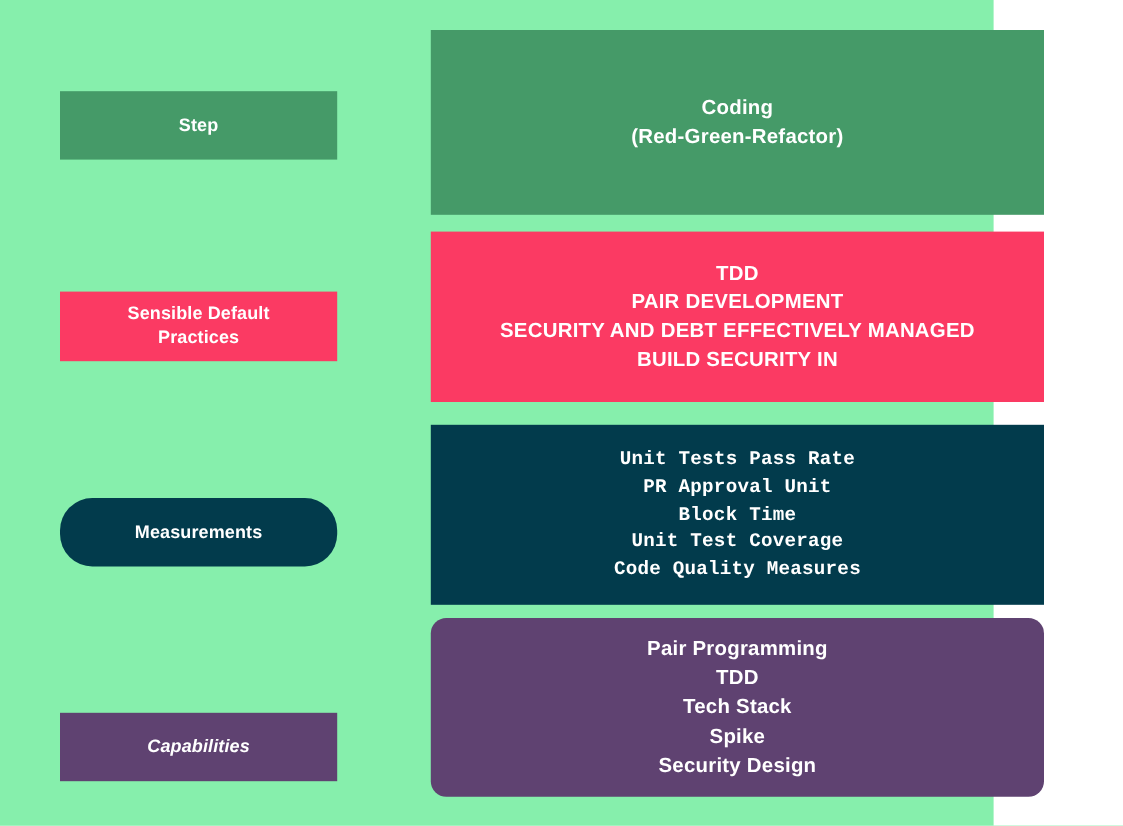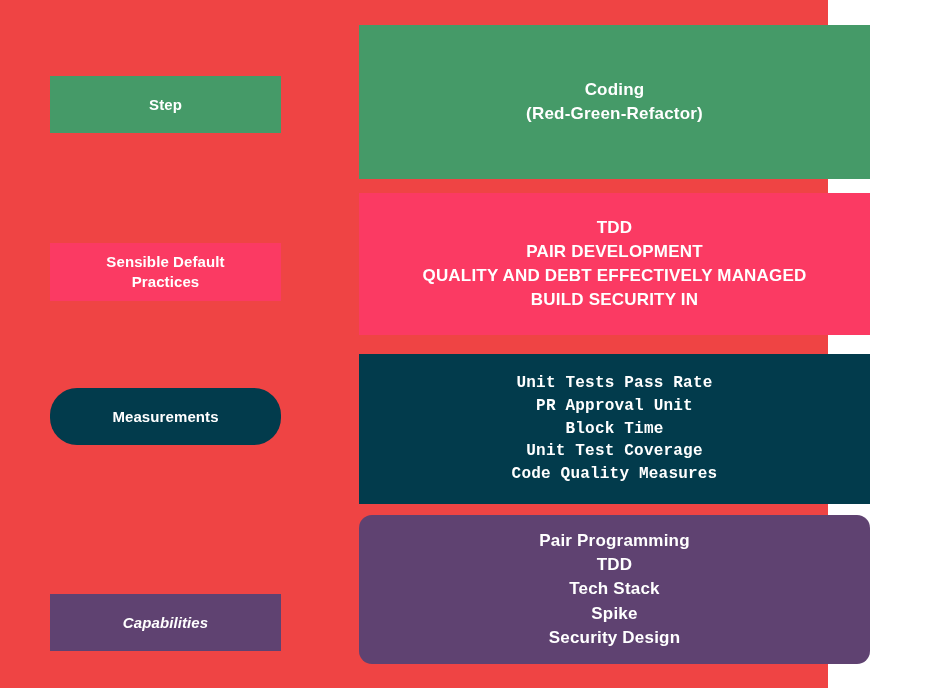--- a/index.html
+++ b/index.html
@@ -19,7 +19,7 @@
     position: relative;
     width: 828px;
     height: 688px;
-    background: #ef4444;
+    background: #86efac;
   }
 
   .row {

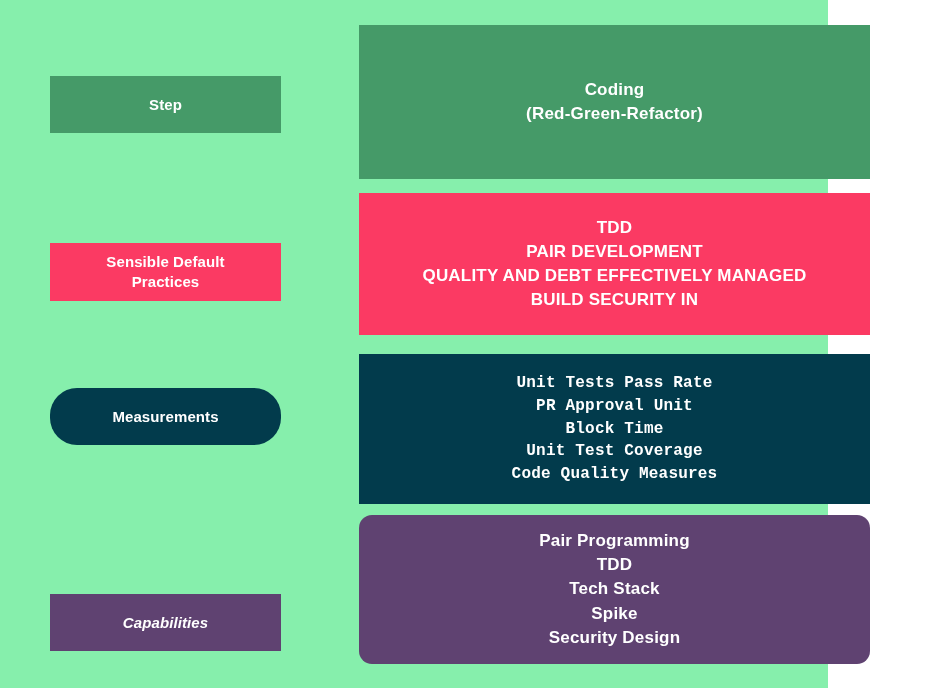--- a/index.html
+++ b/index.html
@@ -117,7 +117,7 @@
     <div class="content-cell c-pink">
       <span class="line">TDD</span>
       <span class="line">PAIR DEVELOPMENT</span>
-      <span class="line">QUALITY AND DEBT EFFECTIVELY MANAGED</span>
+      <span class="line">SECURITY AND DEBT EFFECTIVELY MANAGED</span>
       <span class="line">BUILD SECURITY IN</span>
     </div>
   </div>

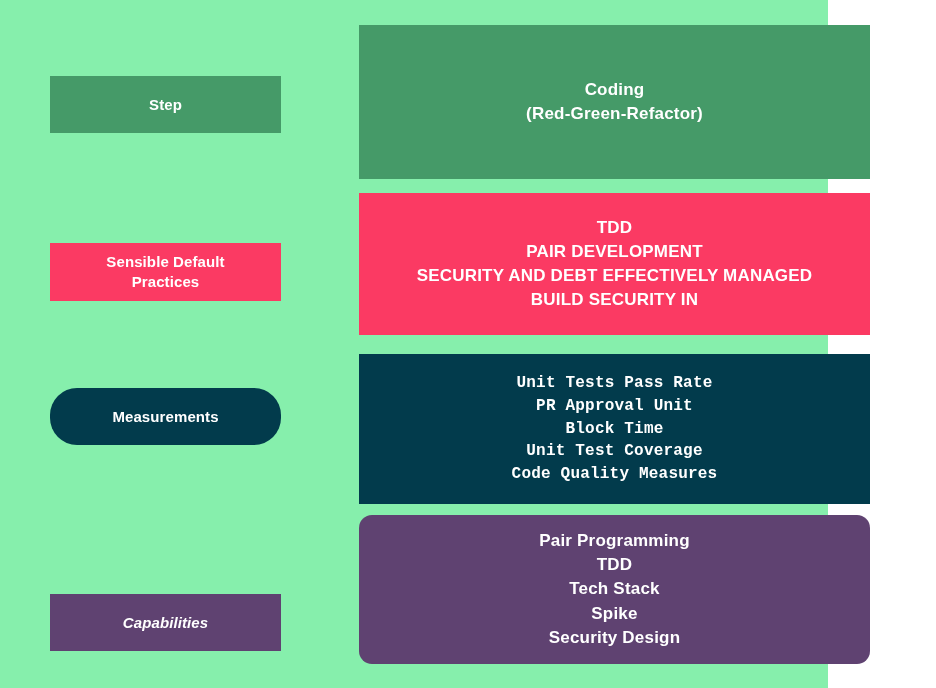--- a/index.html
+++ b/index.html
@@ -77,7 +77,7 @@
   .row-practices .label-cell   { top: 243px; height: 58px; }
   .row-practices .content-cell { top: 193px; height: 142px; }
 
-  .row-measurements .label-cell   { top: 388px; height: 57px; border-radius: 27px; }
+  .row-measurements .label-cell   { top: 415px; height: 57px; border-radius: 27px; }
   .row-measurements .content-cell { top: 354px; height: 150px; }
 
   .row-capabilities .label-cell   { top: 594px; height: 57px; font-style: italic; }

